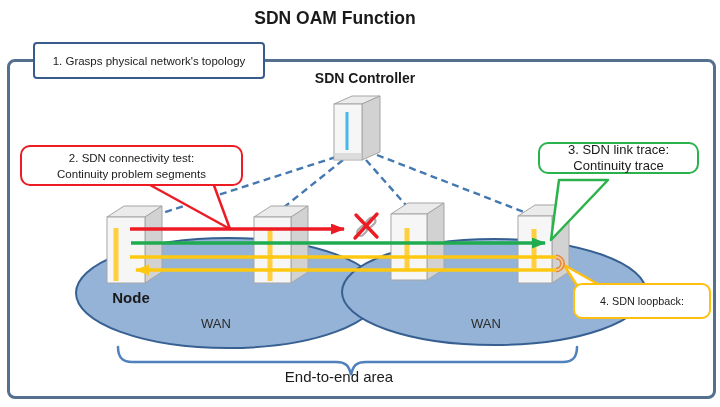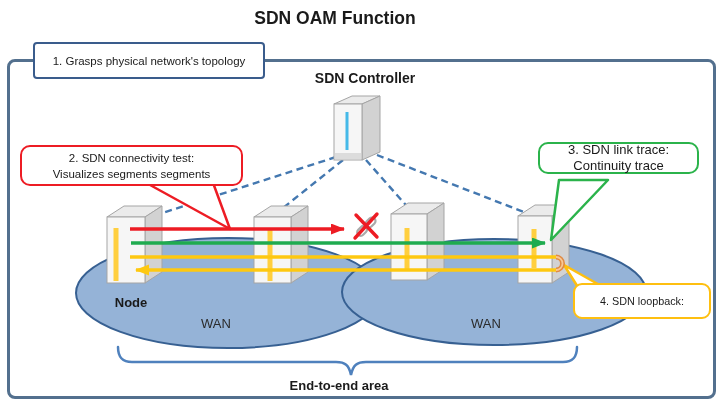--- a/index.html
+++ b/index.html
@@ -127,7 +127,7 @@
 
   <div id="step2-box" class="abs callout-box">
     <div>2. SDN connectivity test:</div>
-    <div>Visualizes segments segments</div>
+    <div>Continuity problem segments</div>
   </div>
 
   <div id="step3-box" class="abs callout-box">

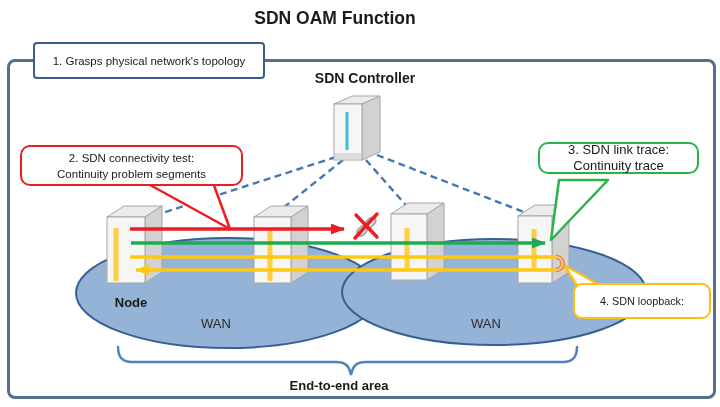--- a/index.html
+++ b/index.html
@@ -25,7 +25,7 @@
   #step4-box{left:573px;top:283px;width:138px;height:36px;border:2.5px solid #febf10;border-radius:9px;font-size:10.8px;line-height:14px;}
   #main-title{left:0;top:8px;width:670px;font-size:17.5px;font-weight:bold;}
   #controller-label{left:300px;top:70px;width:130px;font-size:14px;font-weight:bold;}
-  #node-label{left:99px;top:295px;width:64px;font-size:13px;font-weight:bold;}
+  #node-label{left:99px;top:289px;width:64px;font-size:15px;font-weight:bold;}
   #wan-left-label{left:181px;top:316px;width:70px;font-size:13px;color:#2b2b2b;}
   #wan-right-label{left:451px;top:316px;width:70px;font-size:13px;color:#2b2b2b;}
   #end-to-end-label{left:239px;top:378px;width:200px;font-size:13px;font-weight:bold;}

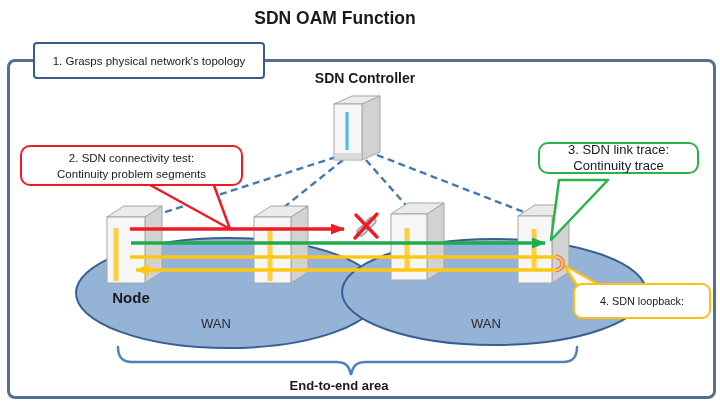--- a/index.html
+++ b/index.html
@@ -28,7 +28,7 @@
   #node-label{left:99px;top:289px;width:64px;font-size:15px;font-weight:bold;}
   #wan-left-label{left:181px;top:316px;width:70px;font-size:13px;color:#2b2b2b;}
   #wan-right-label{left:451px;top:316px;width:70px;font-size:13px;color:#2b2b2b;}
-  #end-to-end-label{left:239px;top:378px;width:200px;font-size:13px;font-weight:bold;}
+  #end-to-end-label{left:239px;top:368px;width:200px;font-size:15px;font-weight:normal;}
 </style>
 </head>
 <body>

